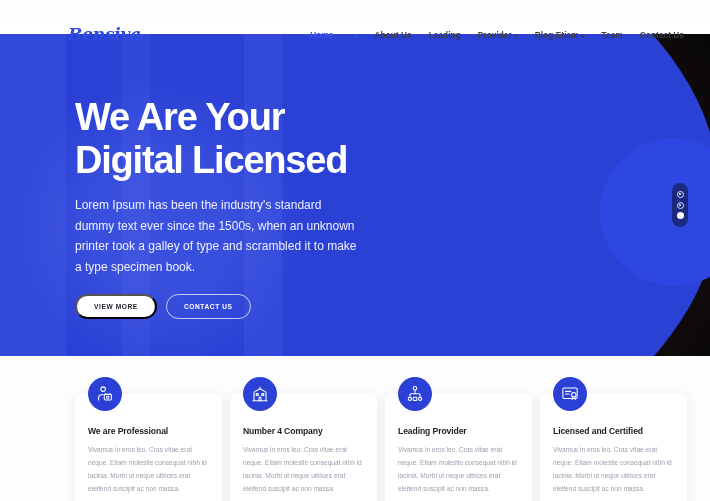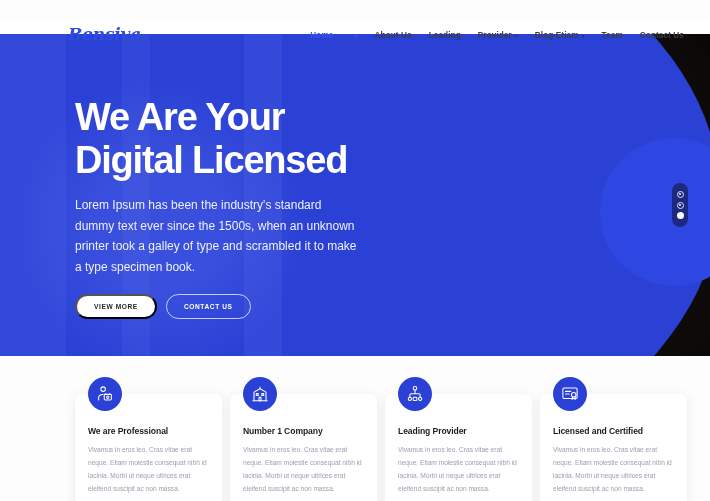--- a/index.html
+++ b/index.html
@@ -287,7 +287,7 @@
           <path d="M12 5V2.8"></path>
         </svg>
       </div>
-      <div class="card-title">Number 1 Company</div>
+      <div class="card-title">Number 4 Company</div>
       <div class="card-text">Vivamus in eros leo. Cras vitae erat neque. Etiam molestie consequat nibh id lacinia. Morbi ut neque ultrices erat eleifend suscipit ac non massa.</div>
     </div>
 

